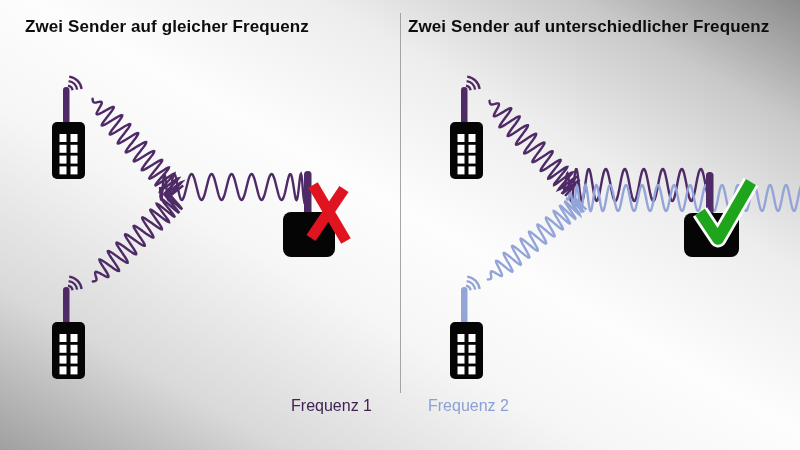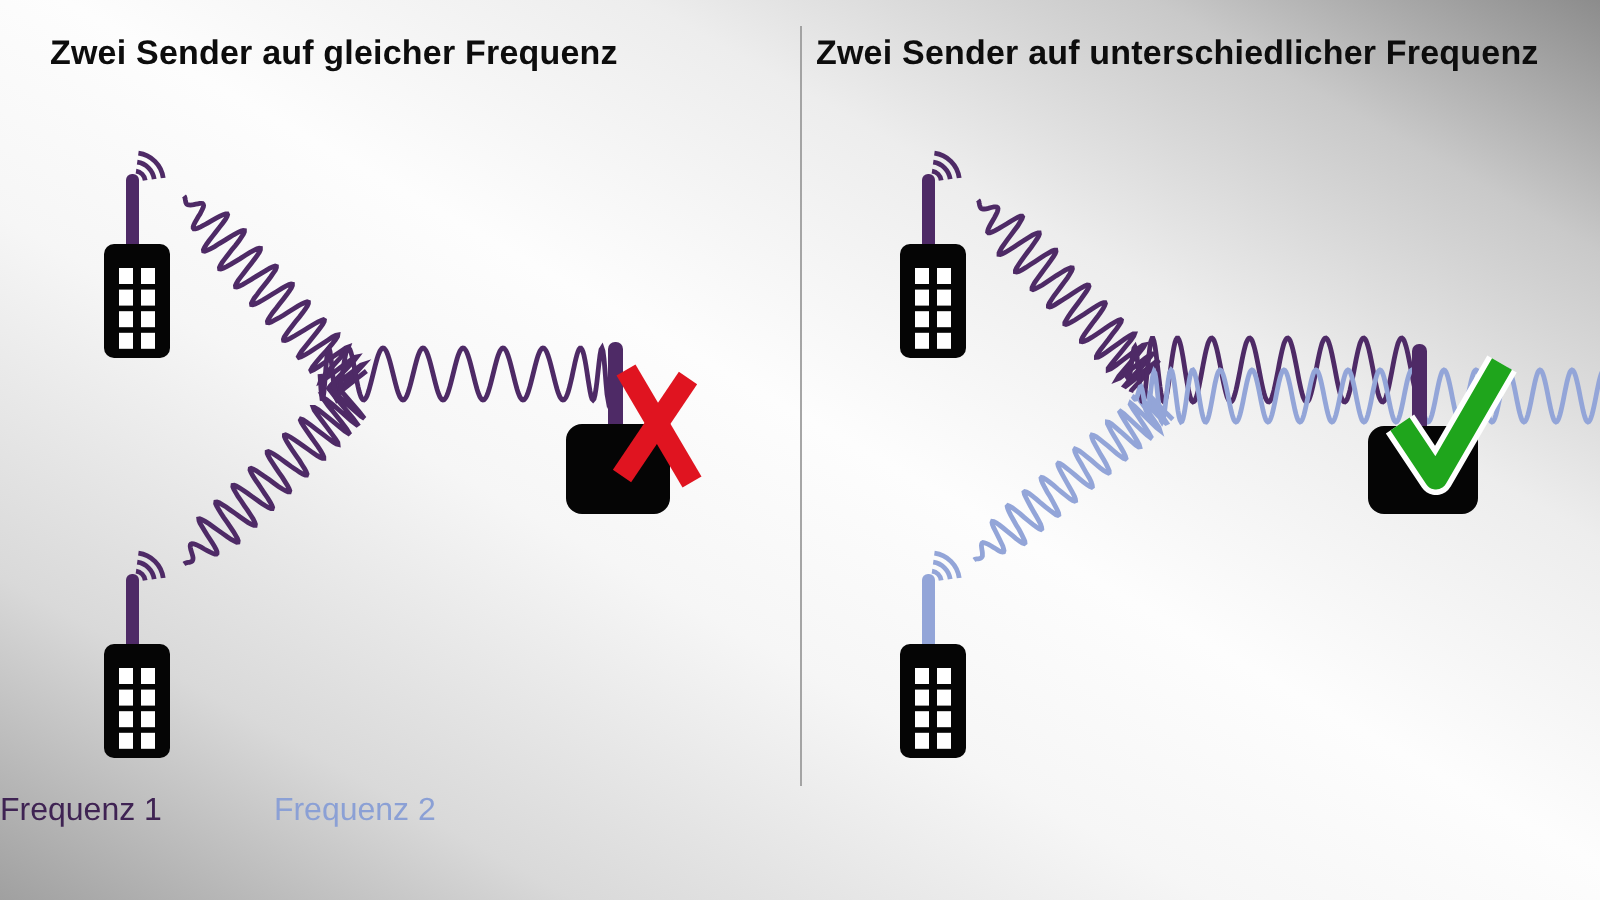--- a/index.html
+++ b/index.html
@@ -21,7 +21,7 @@
   }
   #legend{
     position:absolute;left:0;right:0;top:397px;
-    display:flex;gap:15px;
+    display:flex;justify-content:center;gap:15px;
     font-size:16px;white-space:nowrap;
   }
   .legend-f1{color:var(--legend1);}

